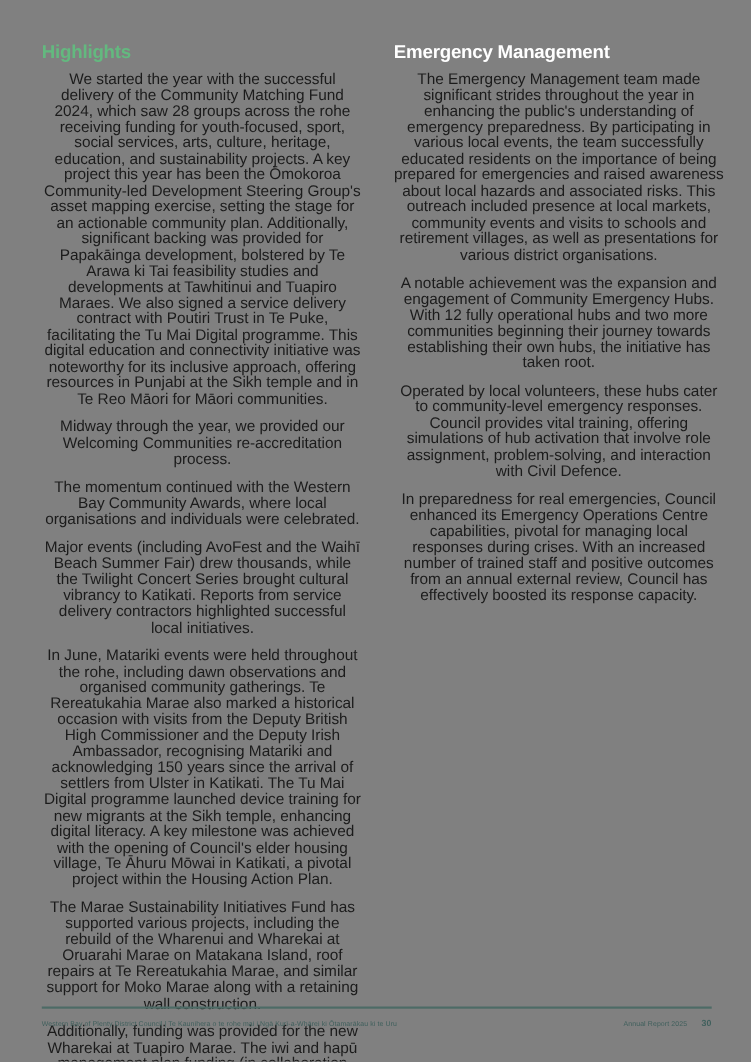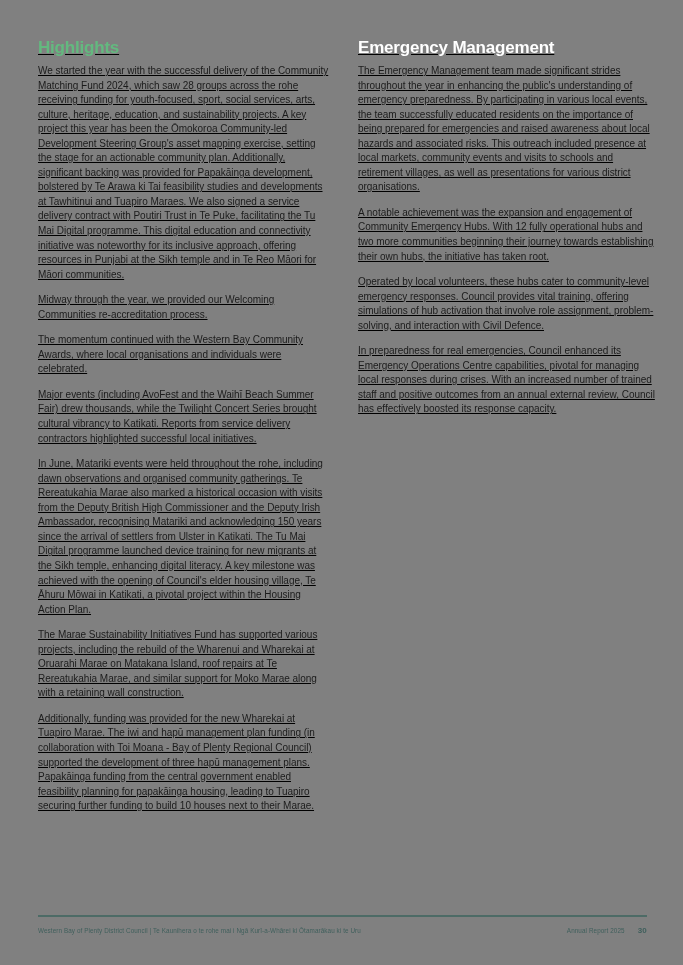--- a/index.html
+++ b/index.html
@@ -24,7 +24,6 @@
     height: 965px;
     box-sizing: border-box;
     padding: 38px 36px 0 38px;
-    text-decoration: underline;
   }
 
   .columns {

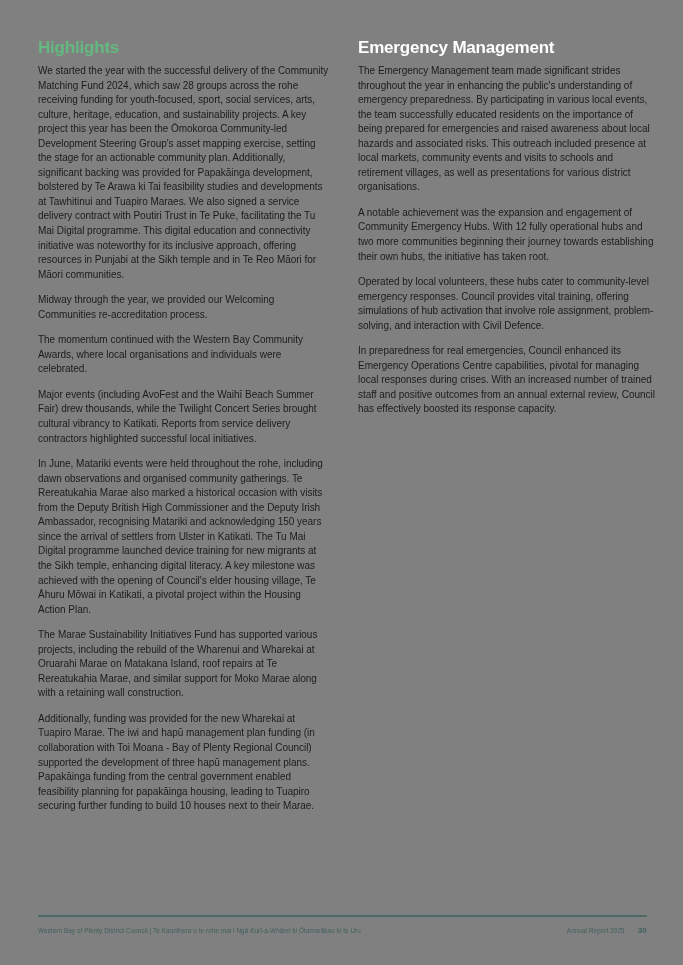--- a/index.html
+++ b/index.html
@@ -62,11 +62,11 @@
 
   p.body-text {
     margin: 0 0 11px 0;
-    font-size: 10px;
+    font-size: 14px;
     line-height: 14.55px;
     color: #1b1b1b;
     letter-spacing: -0.03px;
-    text-align: left;
+    text-align: center;
   }
 
   p.body-text:last-child {

